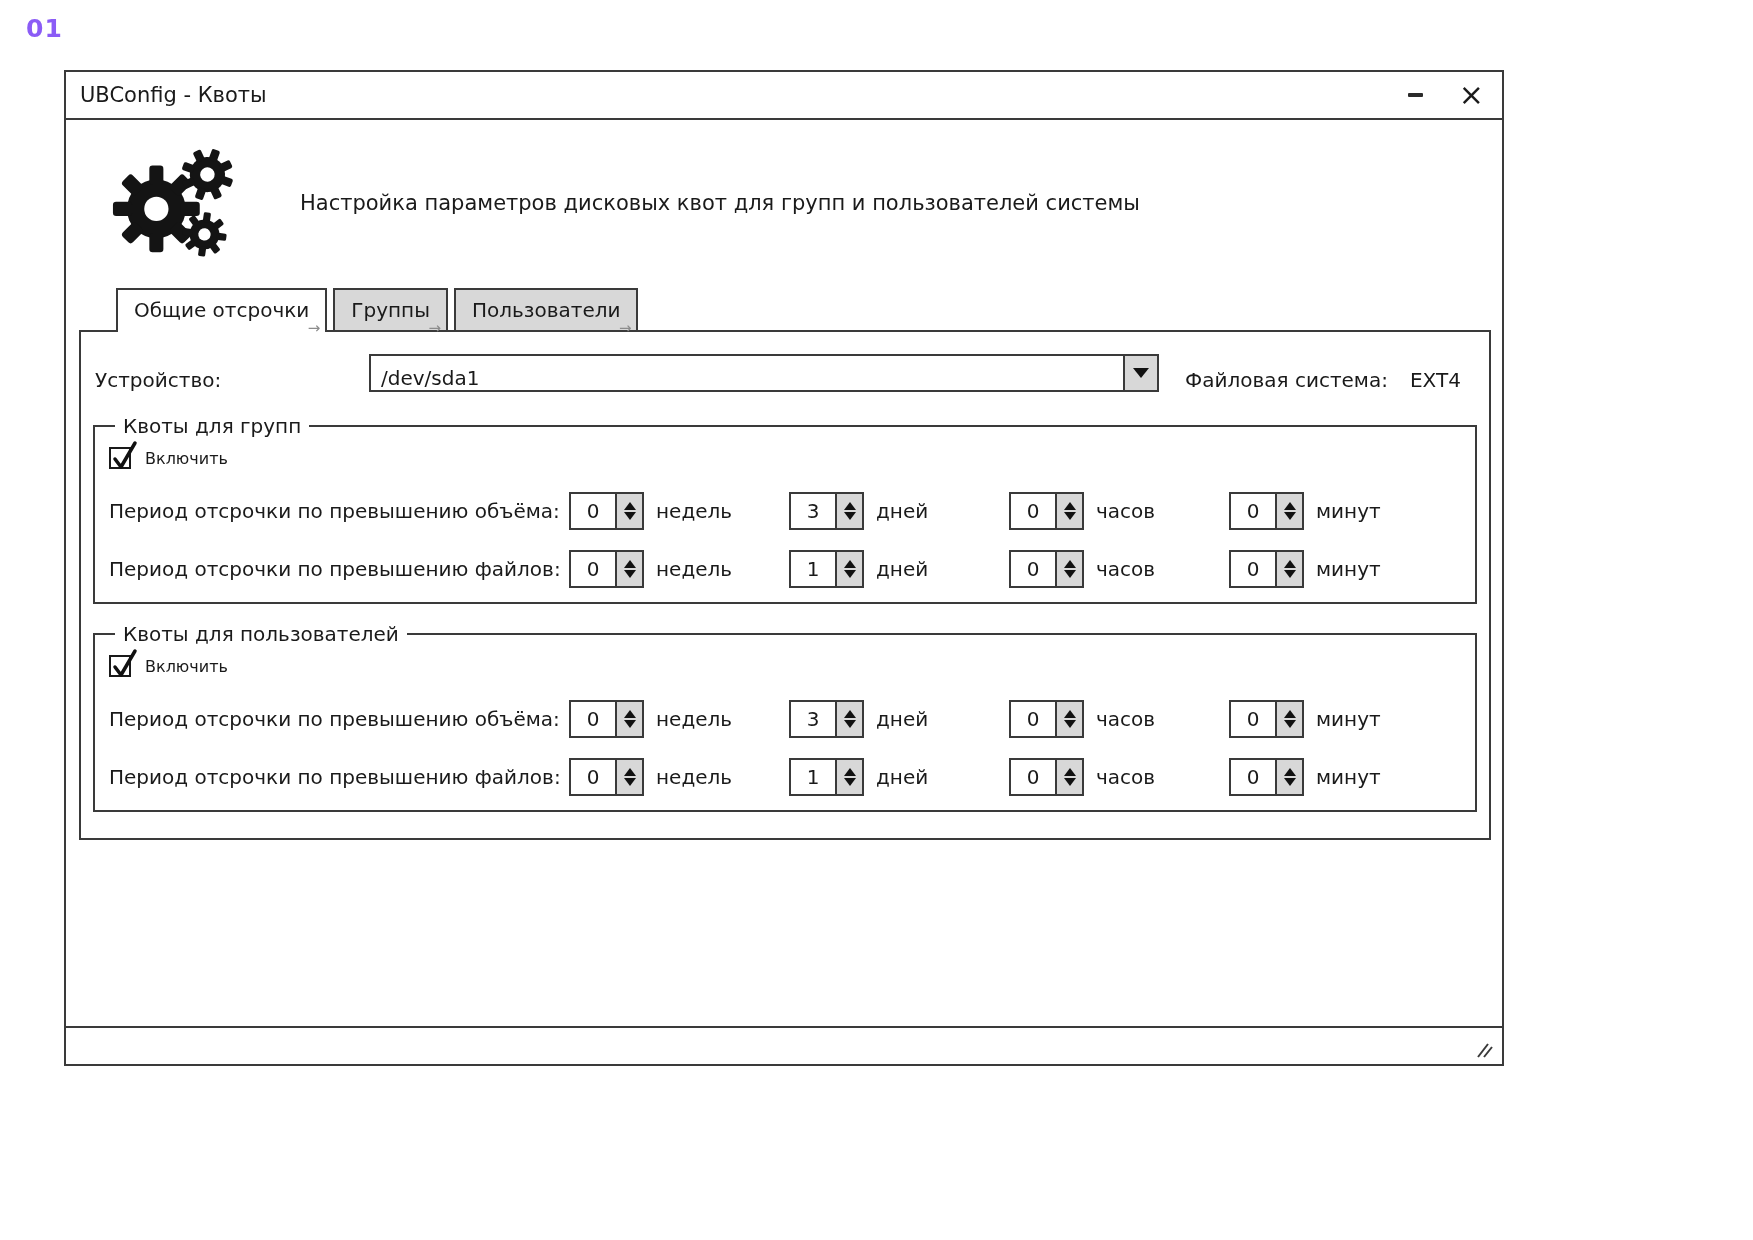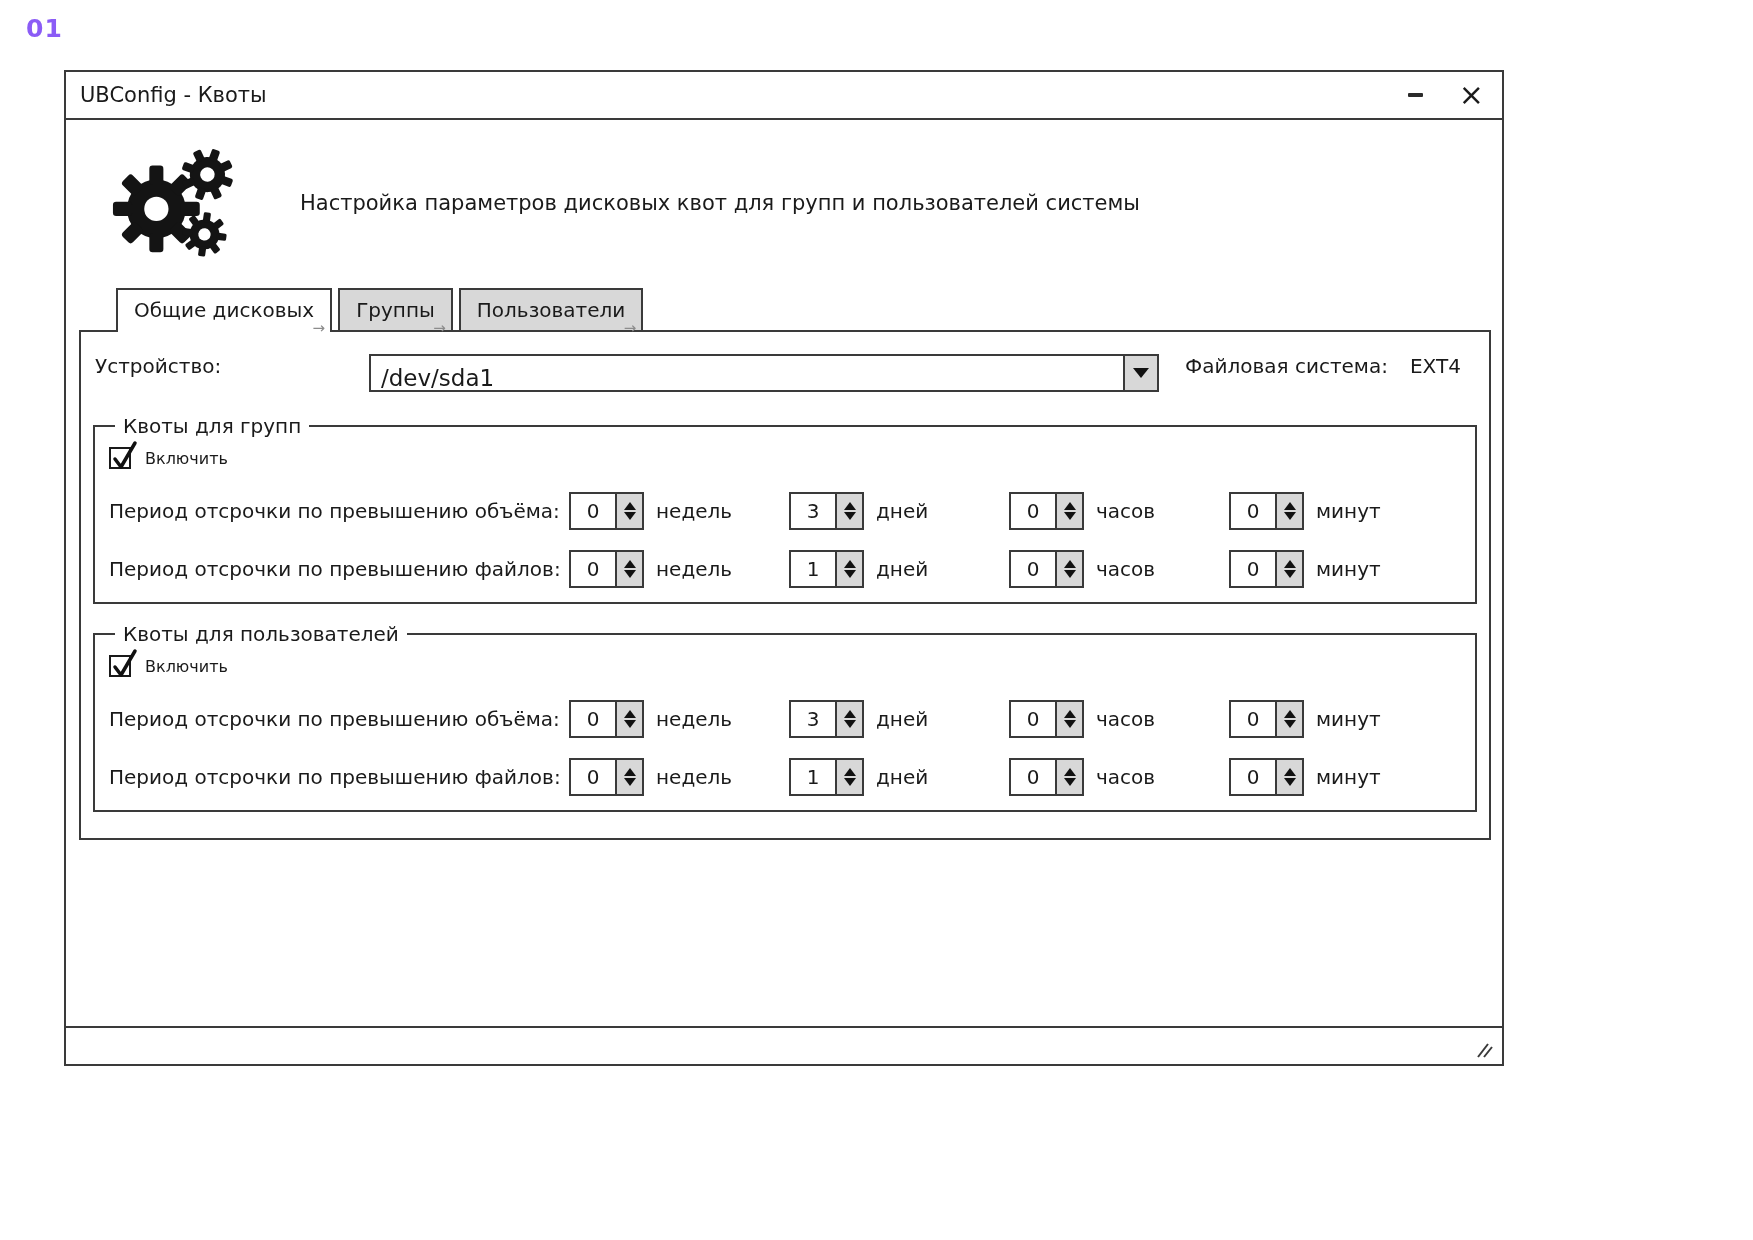--- a/index.html
+++ b/index.html
@@ -136,7 +136,7 @@
 
   <div class="tabs">
     <div class="tab active">
-      <span>Общие дисковых</span>
+      <span>Общие отсрочки</span>
       <span class="tab-arrow">→</span>
     </div>
     <div class="tab">

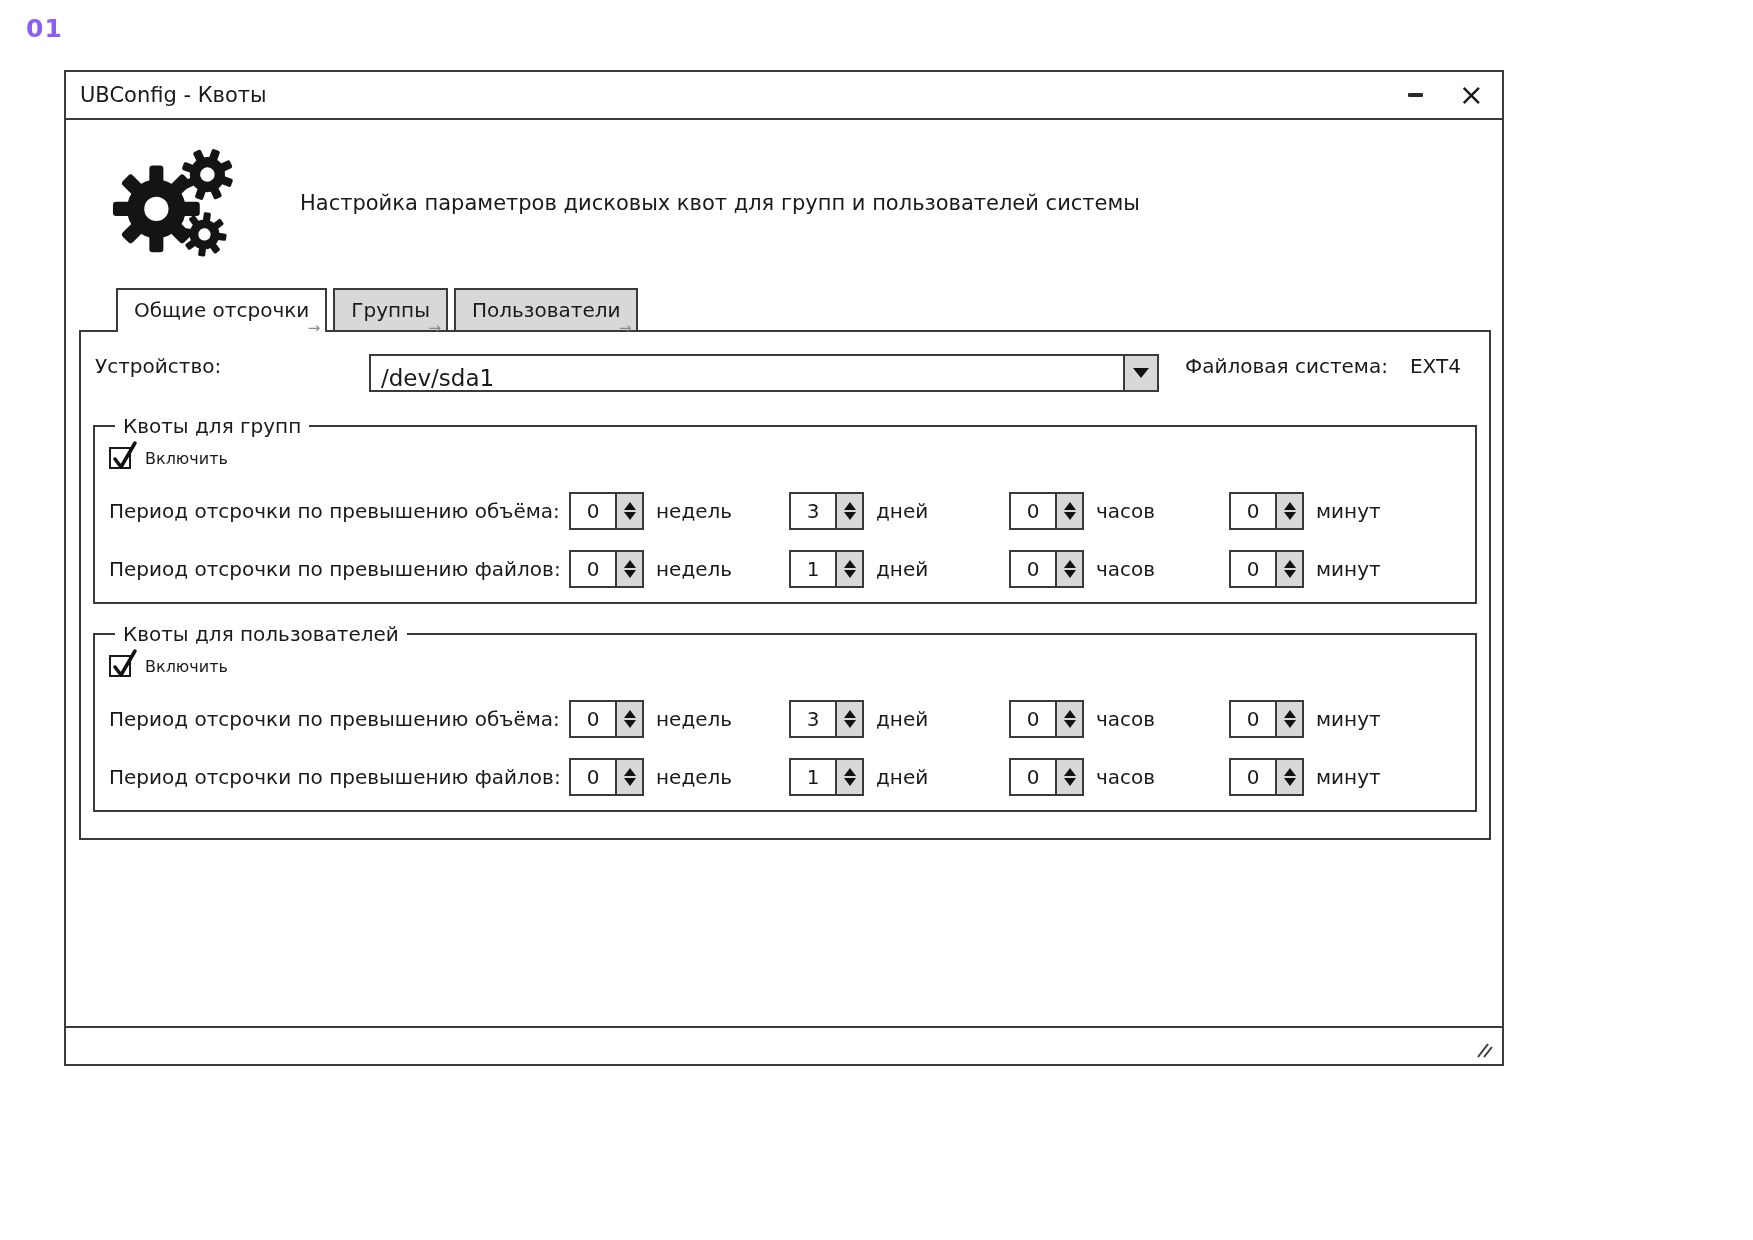--- a/index.html
+++ b/index.html
@@ -51,7 +51,7 @@
     box-sizing:border-box; padding:20px 12px 0 12px; position:relative; z-index:1; background:#fff;
   }
 
-  .device-row { display:flex; align-items:flex-start; margin:2px 0 22px 2px; }
+  .device-row { display:flex; align-items:flex-end; margin:2px 0 22px 2px; }
   .device-lbl { width:274px; flex:none; font-size:20px; }
   .combobox {
     flex:none; width:790px; height:38px; border:2px solid #3a3a3a;

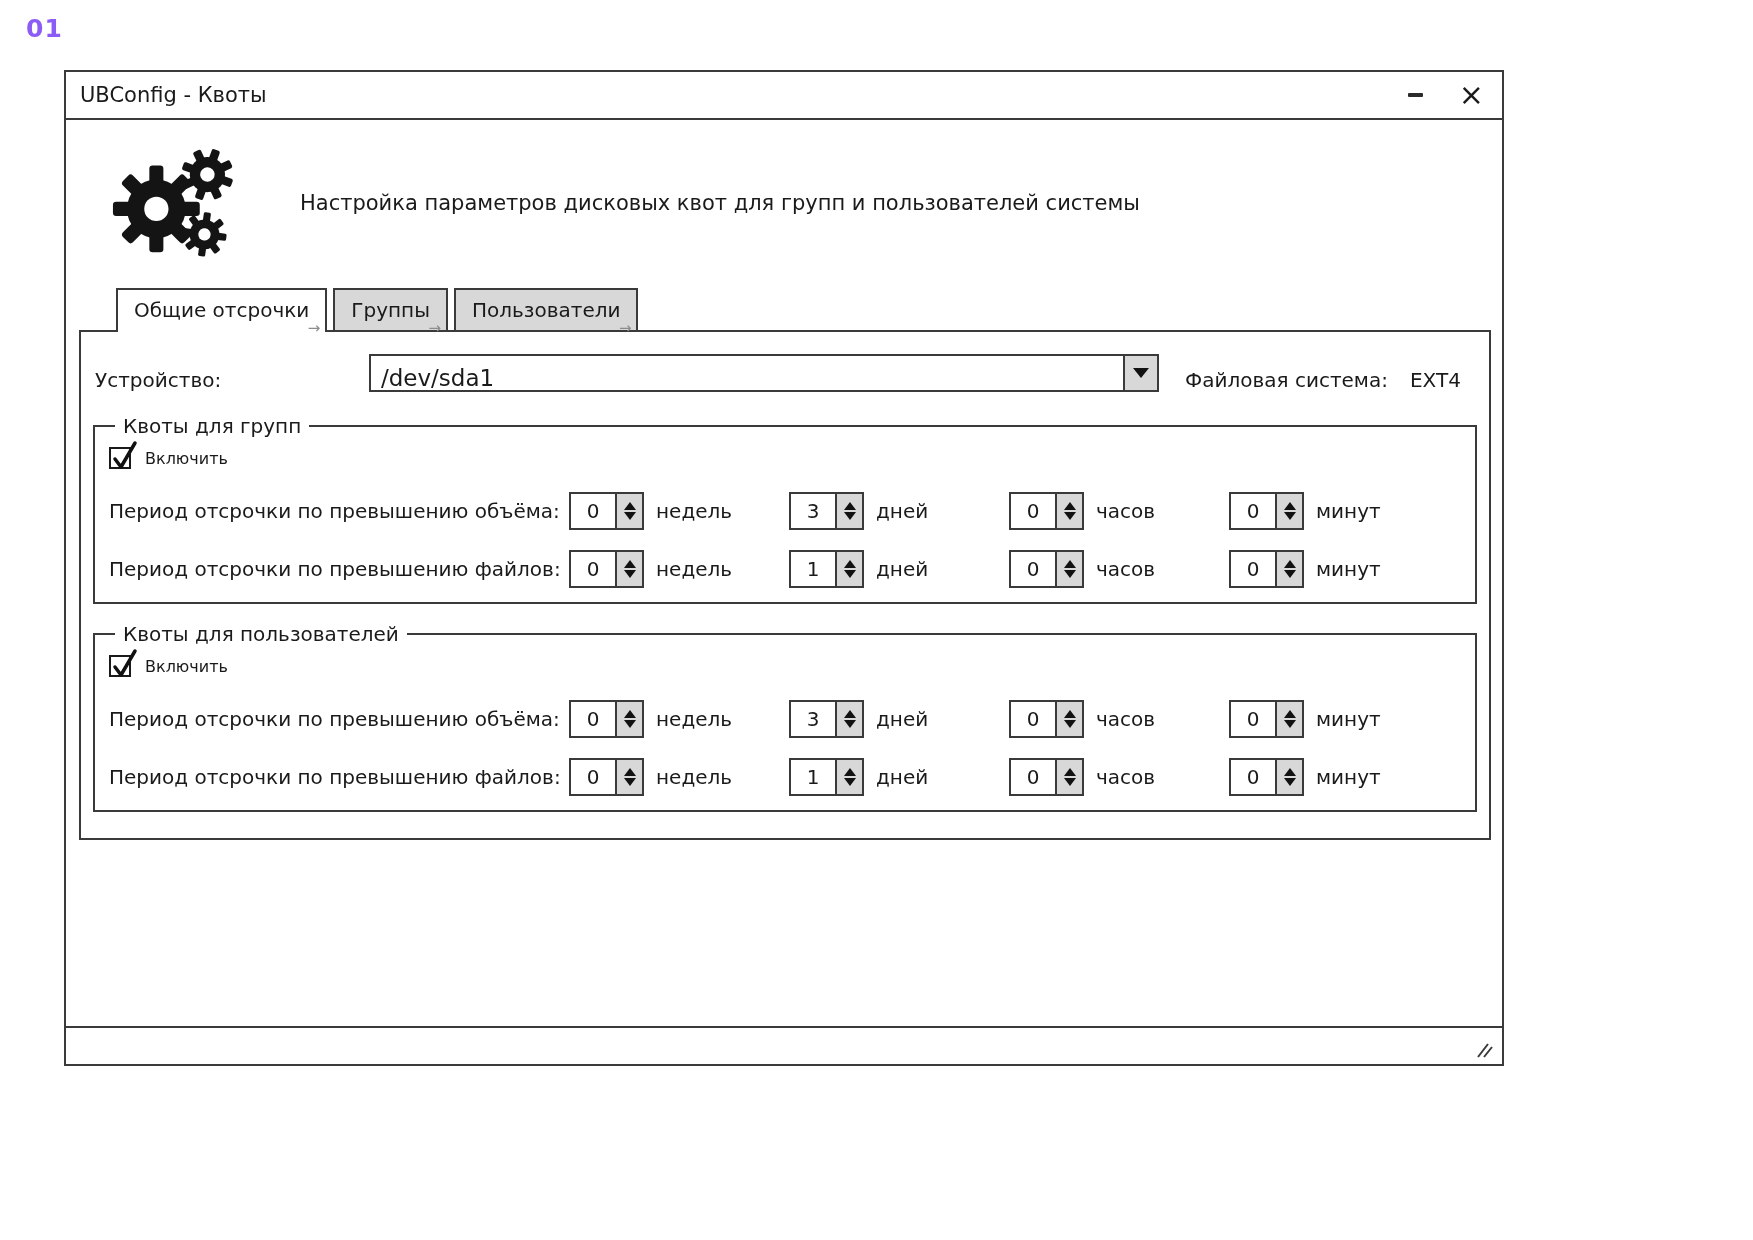--- a/index.html
+++ b/index.html
@@ -57,7 +57,7 @@
     flex:none; width:790px; height:38px; border:2px solid #3a3a3a;
     display:flex; box-sizing:border-box; background:#fff; cursor:pointer;
   }
-  .combo-value { flex:1; display:flex; align-items:center; padding:0 10px; font-size:23px;margin-top:10px; }
+  .combo-value { flex:1; display:flex; align-items:center; padding:0 10px; font-size:20px;margin-top:10px; }
   .combo-btn {
     width:32px; flex:none; background:#d8d8d8; border-left:2px solid #3a3a3a;
     display:flex; align-items:center; justify-content:center; cursor:pointer;

